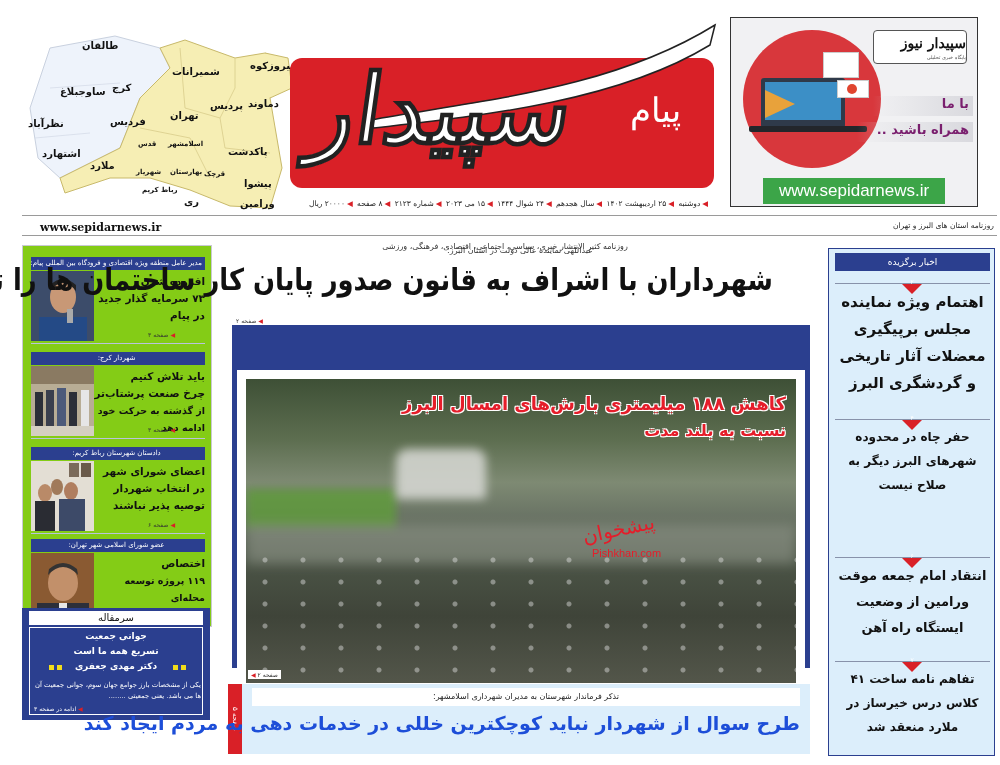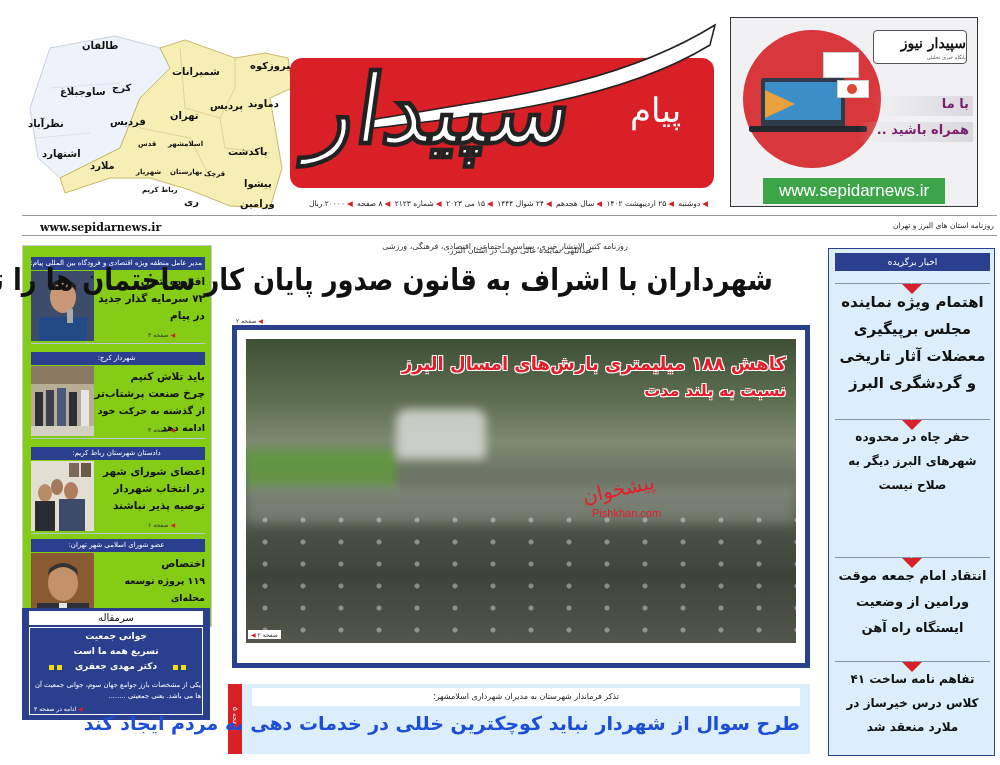--- a/index.html
+++ b/index.html
@@ -68,7 +68,7 @@
   .hl-pg::before { content: "◀ "; color: #d92027; }
 
   .photo-frame { left: 232px; top: 325px; width: 578px; height: 343px; background: #2b3f8f; padding: 5px; }
-  .photo-white { width: 100%; height: 100%; background: #fff; padding: 9px 9px 20px 9px; }
+  .photo-white { width: 100%; height: 100%; background: #fff; padding: 9px 9px 20px 9px; margin-top: 40px; }
   .photo { position: relative; width: 100%; height: 100%; overflow: hidden;
            background: linear-gradient(to bottom, #3e5036 0%, #5d6e50 20%, #7e8a73 34%, #6a7465 45%, #4b5446 60%, #3f4439 78%, #53564a 100%); }
   .photo .grass { position: absolute; left: 0; top: 110px; width: 150px; height: 40px; background: #5f9c3a; filter: blur(4px); opacity: 0.8; }

